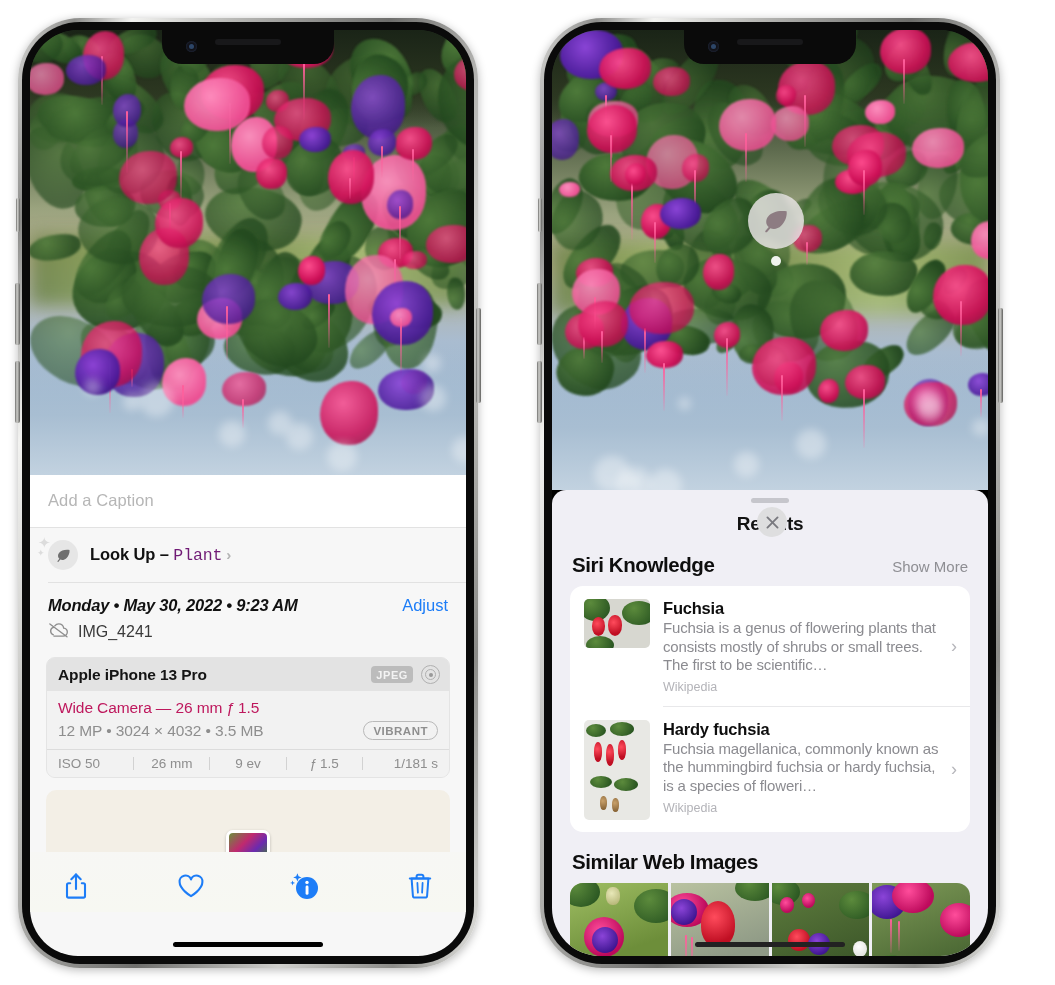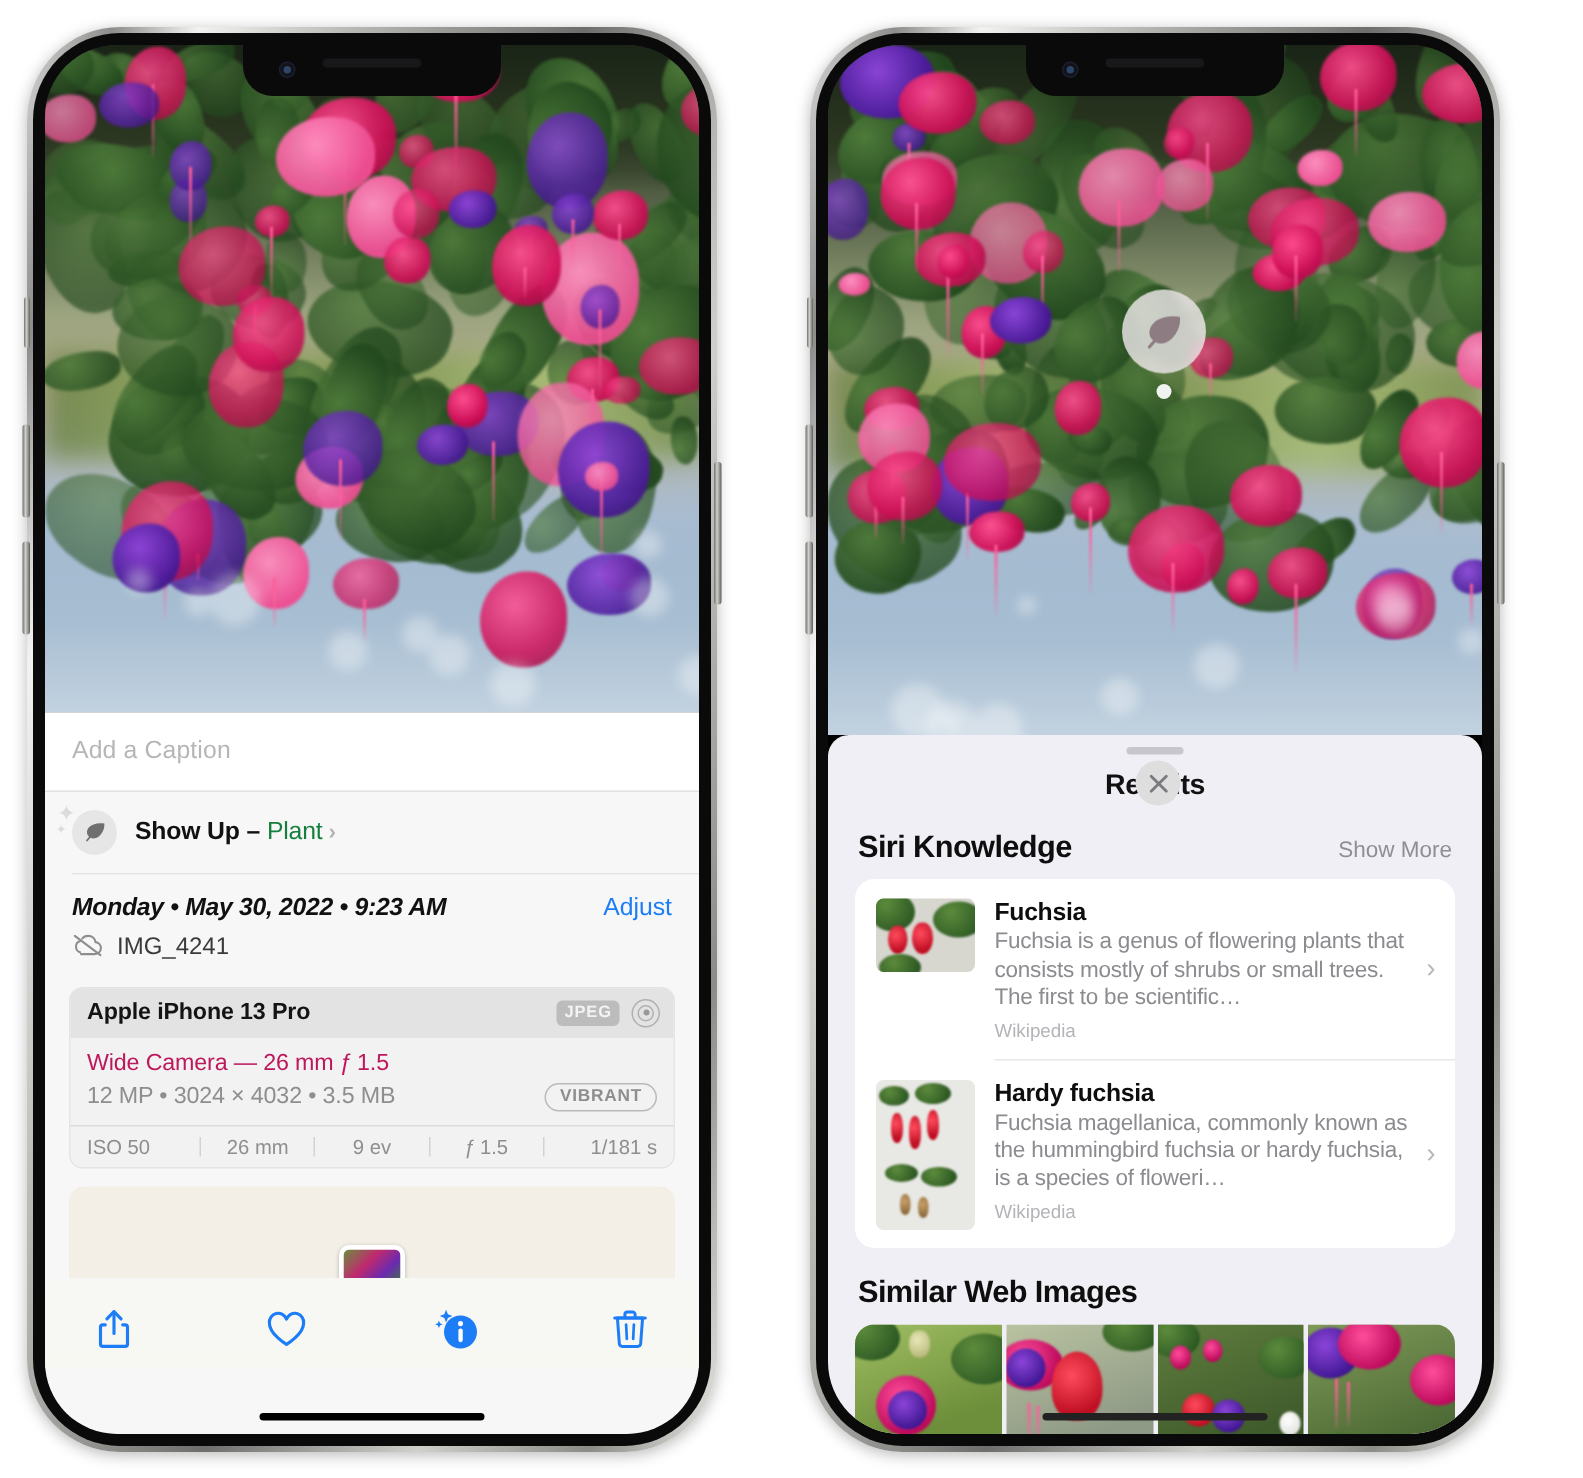--- a/index.html
+++ b/index.html
@@ -456,7 +456,7 @@
             </span>
           </div>
           <div class="lookup-text">
-            <span>Show Up – </span><span class="sub">Plant</span><span class="chev-sm">›</span>
+            <span>Look Up – </span><span class="sub">Plant</span><span class="chev-sm">›</span>
           </div>
         </div>
         <div class="sep-inset"></div>

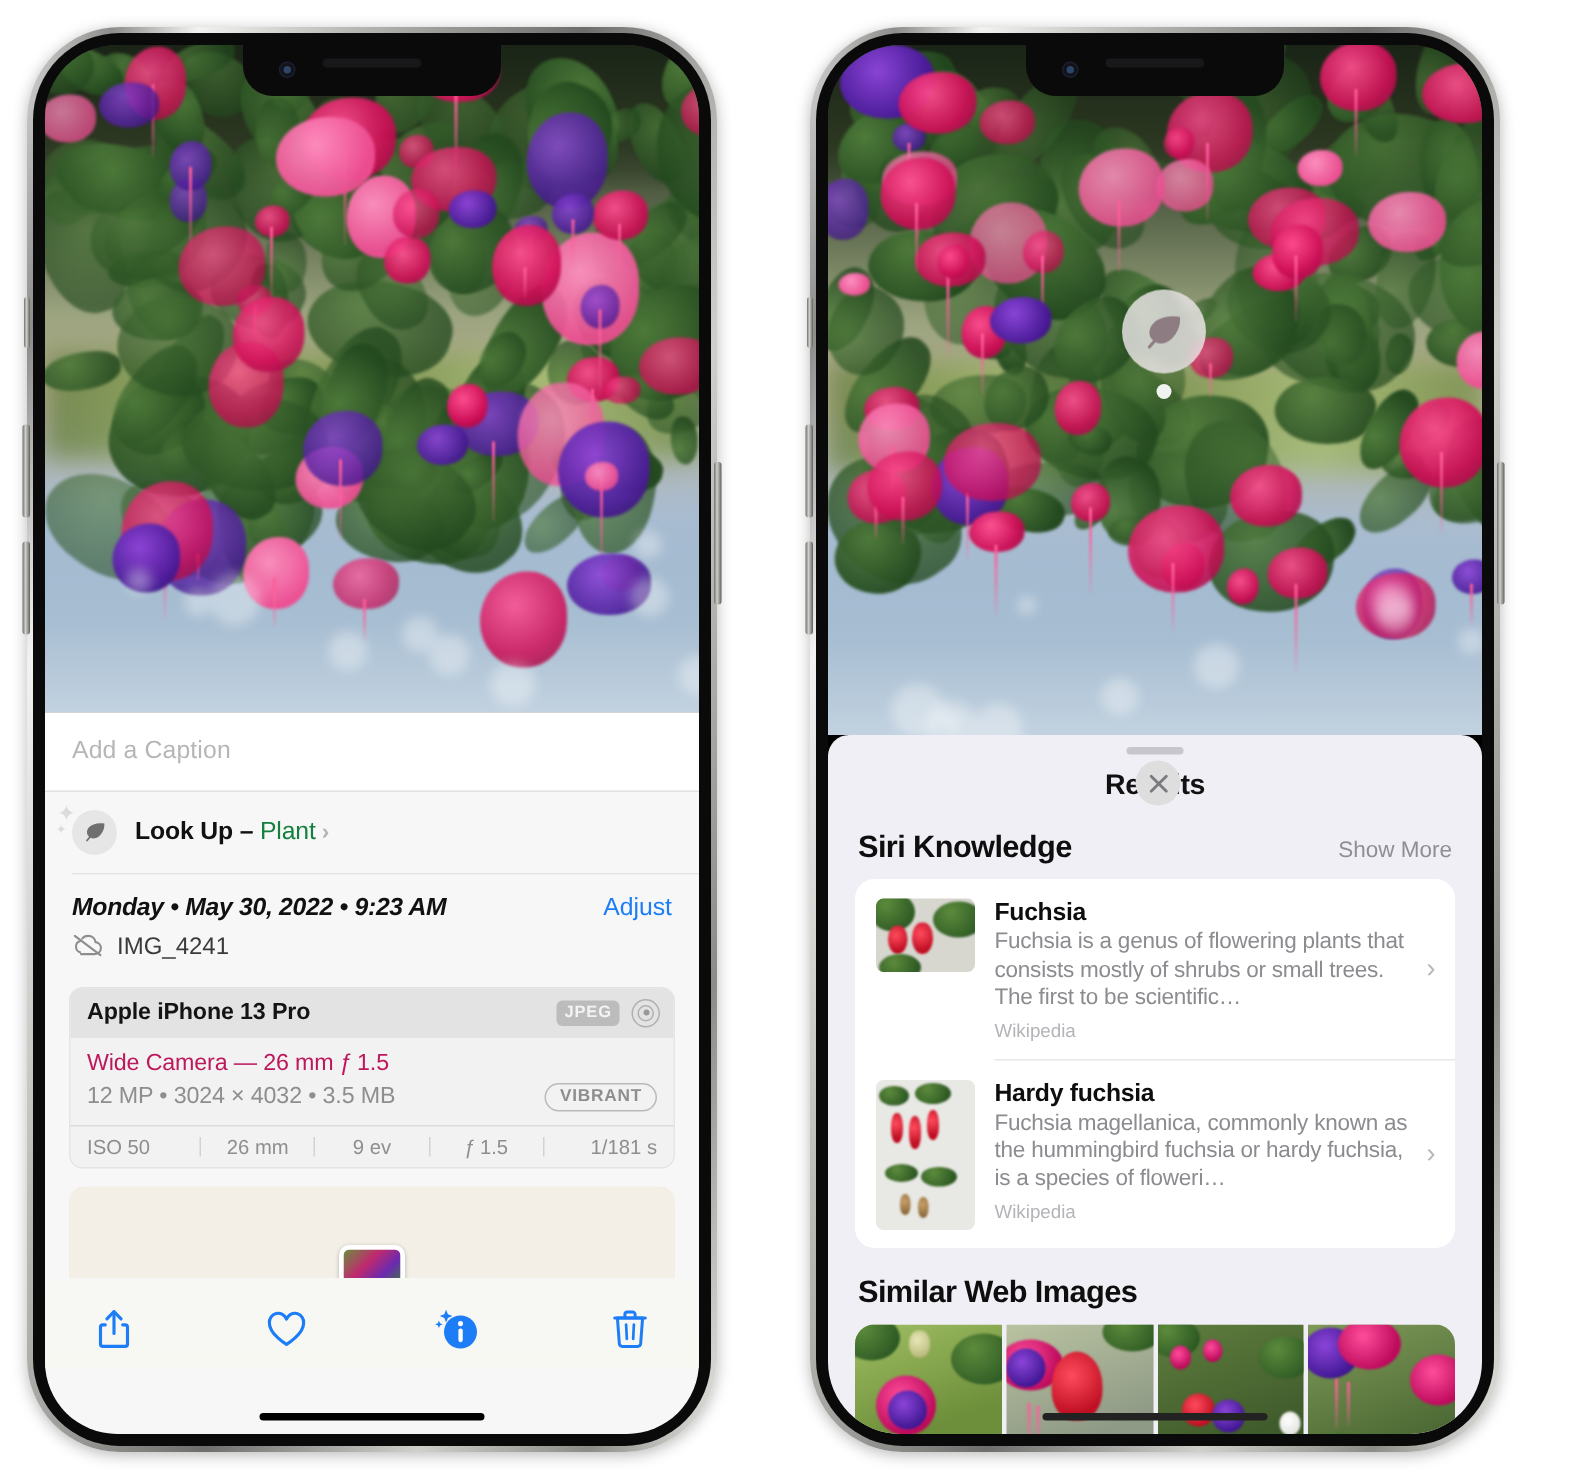--- a/index.html
+++ b/index.html
@@ -109,7 +109,7 @@
   .sparkle.s1 { left:-10px; top:-5px; font-size:15px; }
   .sparkle.s2 { left:-11px; top:9px; font-size:9px; }
   .lookup-text { font-size:16.5px; font-weight:700; color:#111; letter-spacing:-.1px; }
-  .lookup-text .sub { font-weight:400; color:#15803d; }
+  .lookup-text .sub { font-weight:400; color:#701a75;font-family:Liberation Mono, monospace; }
   .chev-sm { color:#b4b4b4; font-size:15px; margin-left:4px; }
 
   .sep-inset { height:1px; background:#e2e2e2; margin-left:18px; }

